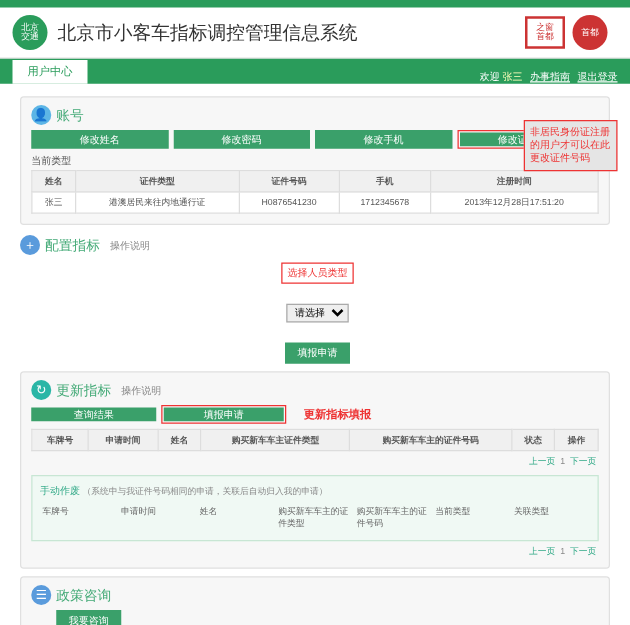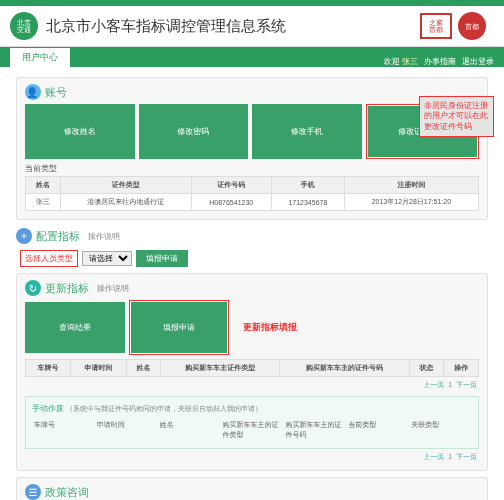--- a/index.html
+++ b/index.html
@@ -14,7 +14,7 @@
   .nav { background: #2a9c5b; display: flex; align-items: flex-end; padding: 0 10px; height: 20px; }
   .nav-tab { background: #fff; color: #2a9c5b; padding: 3px 12px; font-size: 9px; margin-top: 2px; }
   .nav-right { margin-left: auto; color: #fff; font-size: 8px; display: flex; gap: 6px; align-items: center; }
-  .nav-right a { color: #fff; }
+  .nav-right a { color: #fff; text-decoration: underline; }
   .user-name { color: #ffb; }
   .content { padding: 4px 16px 10px; }
   .section { margin-top: 6px; border: 1px solid #e0e0e0; border-radius: 3px; background: #f7f7f7; padding: 6px 8px 8px; }

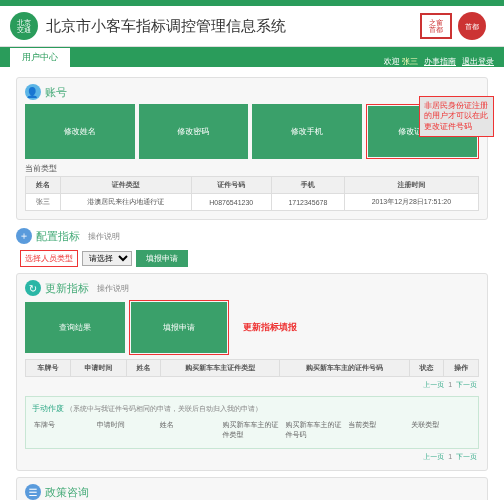--- a/index.html
+++ b/index.html
@@ -26,7 +26,7 @@
   .section-title { font-size: 11px; color: #4a7; }
   .section-sub { font-size: 8px; color: #888; margin-left: 4px; }
   .btn-row { display: flex; gap: 4px; margin: 4px 0; }
-  .btn-green { background: #3aa06a; color: #fff; padding: 20px 0; font-size: 8px; text-align: center; flex: 1; border: none; cursor: pointer; }
+  .btn-green { background: #3aa06a; color: #fff; padding: 0 0; font-size: 8px; text-align: center; flex: 1; border: none; cursor: pointer; }
   .btn-small { background: #3aa06a; color: #fff; padding: 3px 10px; font-size: 8px; border: none; cursor: pointer; }
   .red-box { border: 1.5px solid #e33; padding: 1px; position: relative; }
   .callout { position: absolute; right: 10px; top: 96px; border: 1.5px solid #e33; color: #e33; font-size: 8px; padding: 4px; width: 75px; background: #e5e5e5; line-height: 1.3; z-index: 10; }

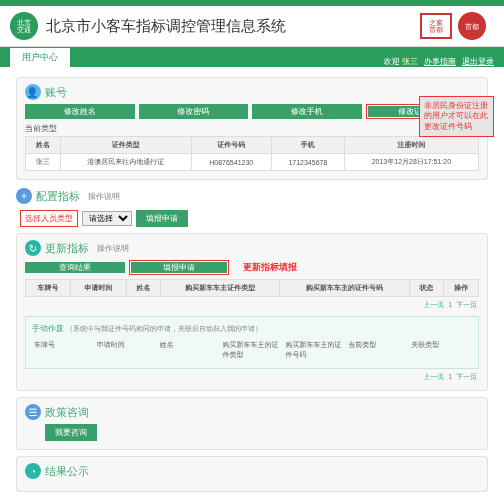--- a/index.html
+++ b/index.html
@@ -34,7 +34,7 @@
   table { width: 100%; border-collapse: collapse; background: #fff; font-size: 7px; }
   th, td { border: 1px solid #ddd; padding: 3px 4px; text-align: center; color: #555; }
   th { background: #f0f0f0; }
-  .config-row { display: flex; align-items: center; gap: 4px; margin: 6px 0 2px 4px; }
+  .config-row { display: flex; align-items: center; gap: 16px; margin: 6px 0 2px 4px; flex-direction: column; }
   .red-label { border: 1.5px solid #e33; color: #e33; padding: 2px 4px; font-size: 8px; }
   select { font-size: 8px; padding: 1px 2px; border: 1px solid #aaa; }
   .red-arrow-label { color: #e33; font-weight: bold; font-size: 9px; margin-left: 10px; }

